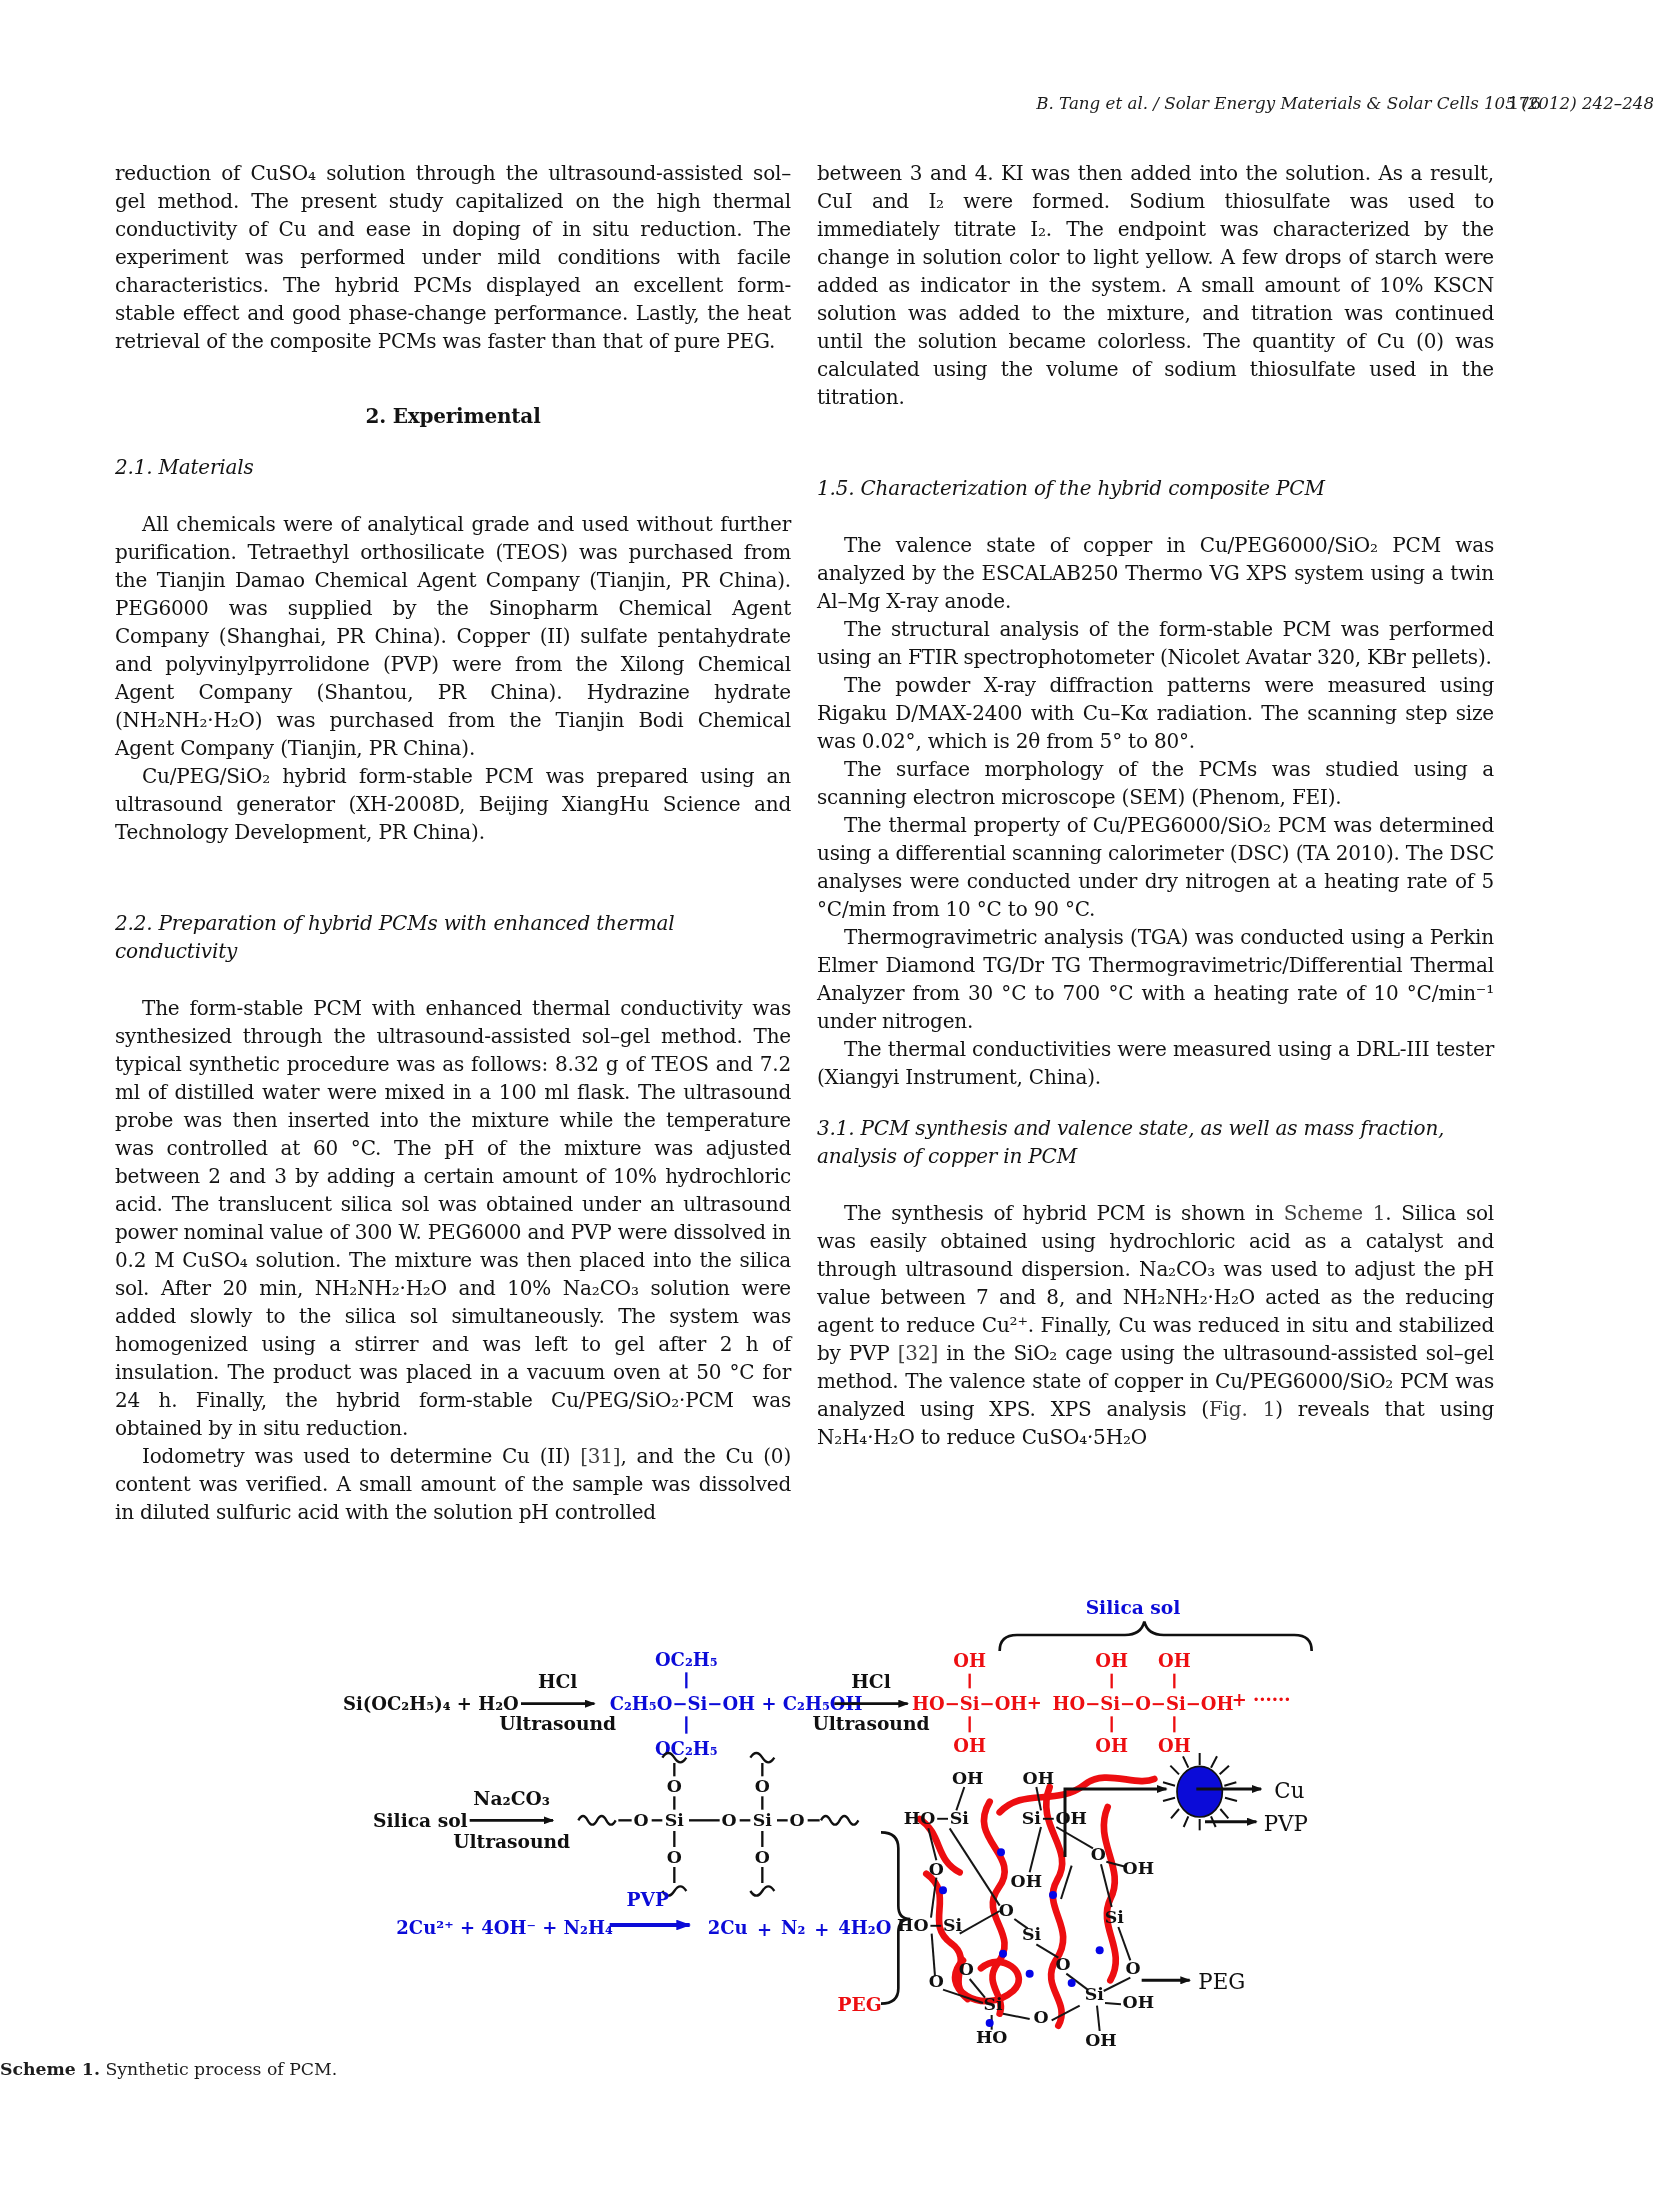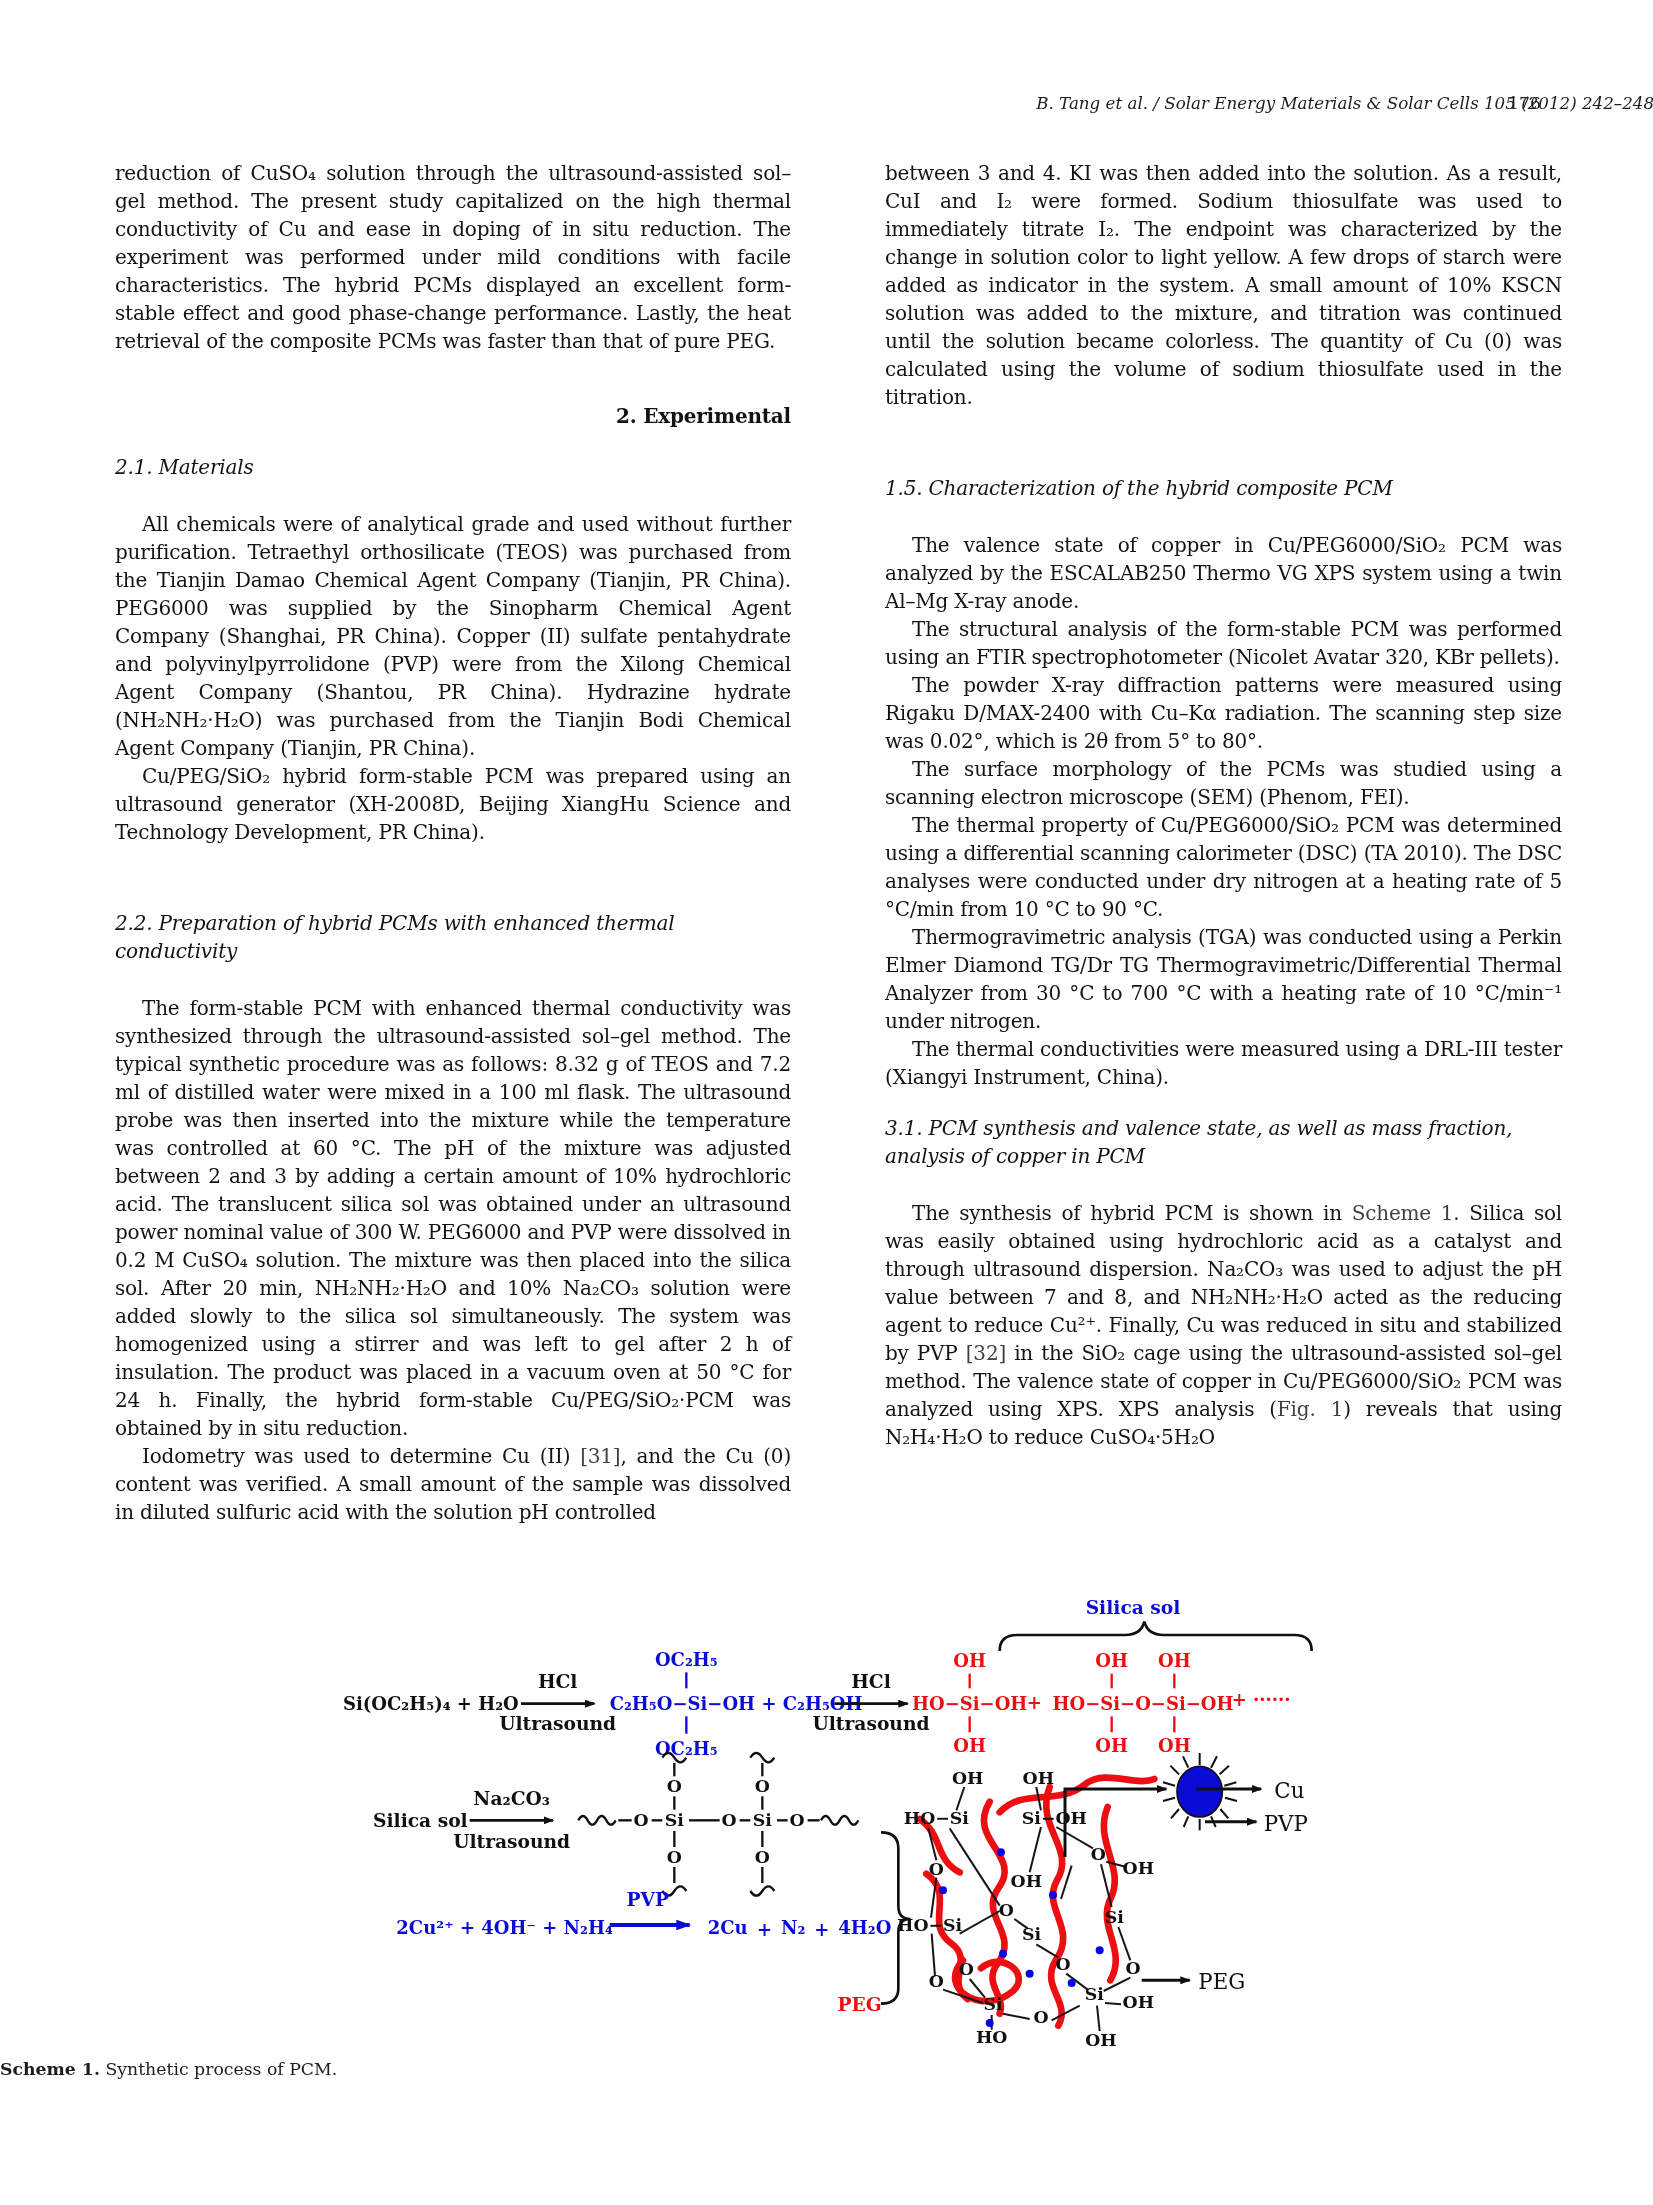--- a/index.html
+++ b/index.html
@@ -13,7 +13,7 @@
   .col{position:absolute;top:159px;font-size:20px;line-height:28px;text-align:justify;
         letter-spacing:-0.2px;}
   .col-left{left:115px;width:676px;}
-  .col-right{left:885px;width:677px;}
+  .col-right{left:817px;width:677px;}
   .col p{margin:0;text-indent:27px;}
   .col p.flush{text-indent:0;}
   h2.sec{font-size:20px;line-height:28px;font-weight:bold;margin:47px 0 0 0;text-align:right;}

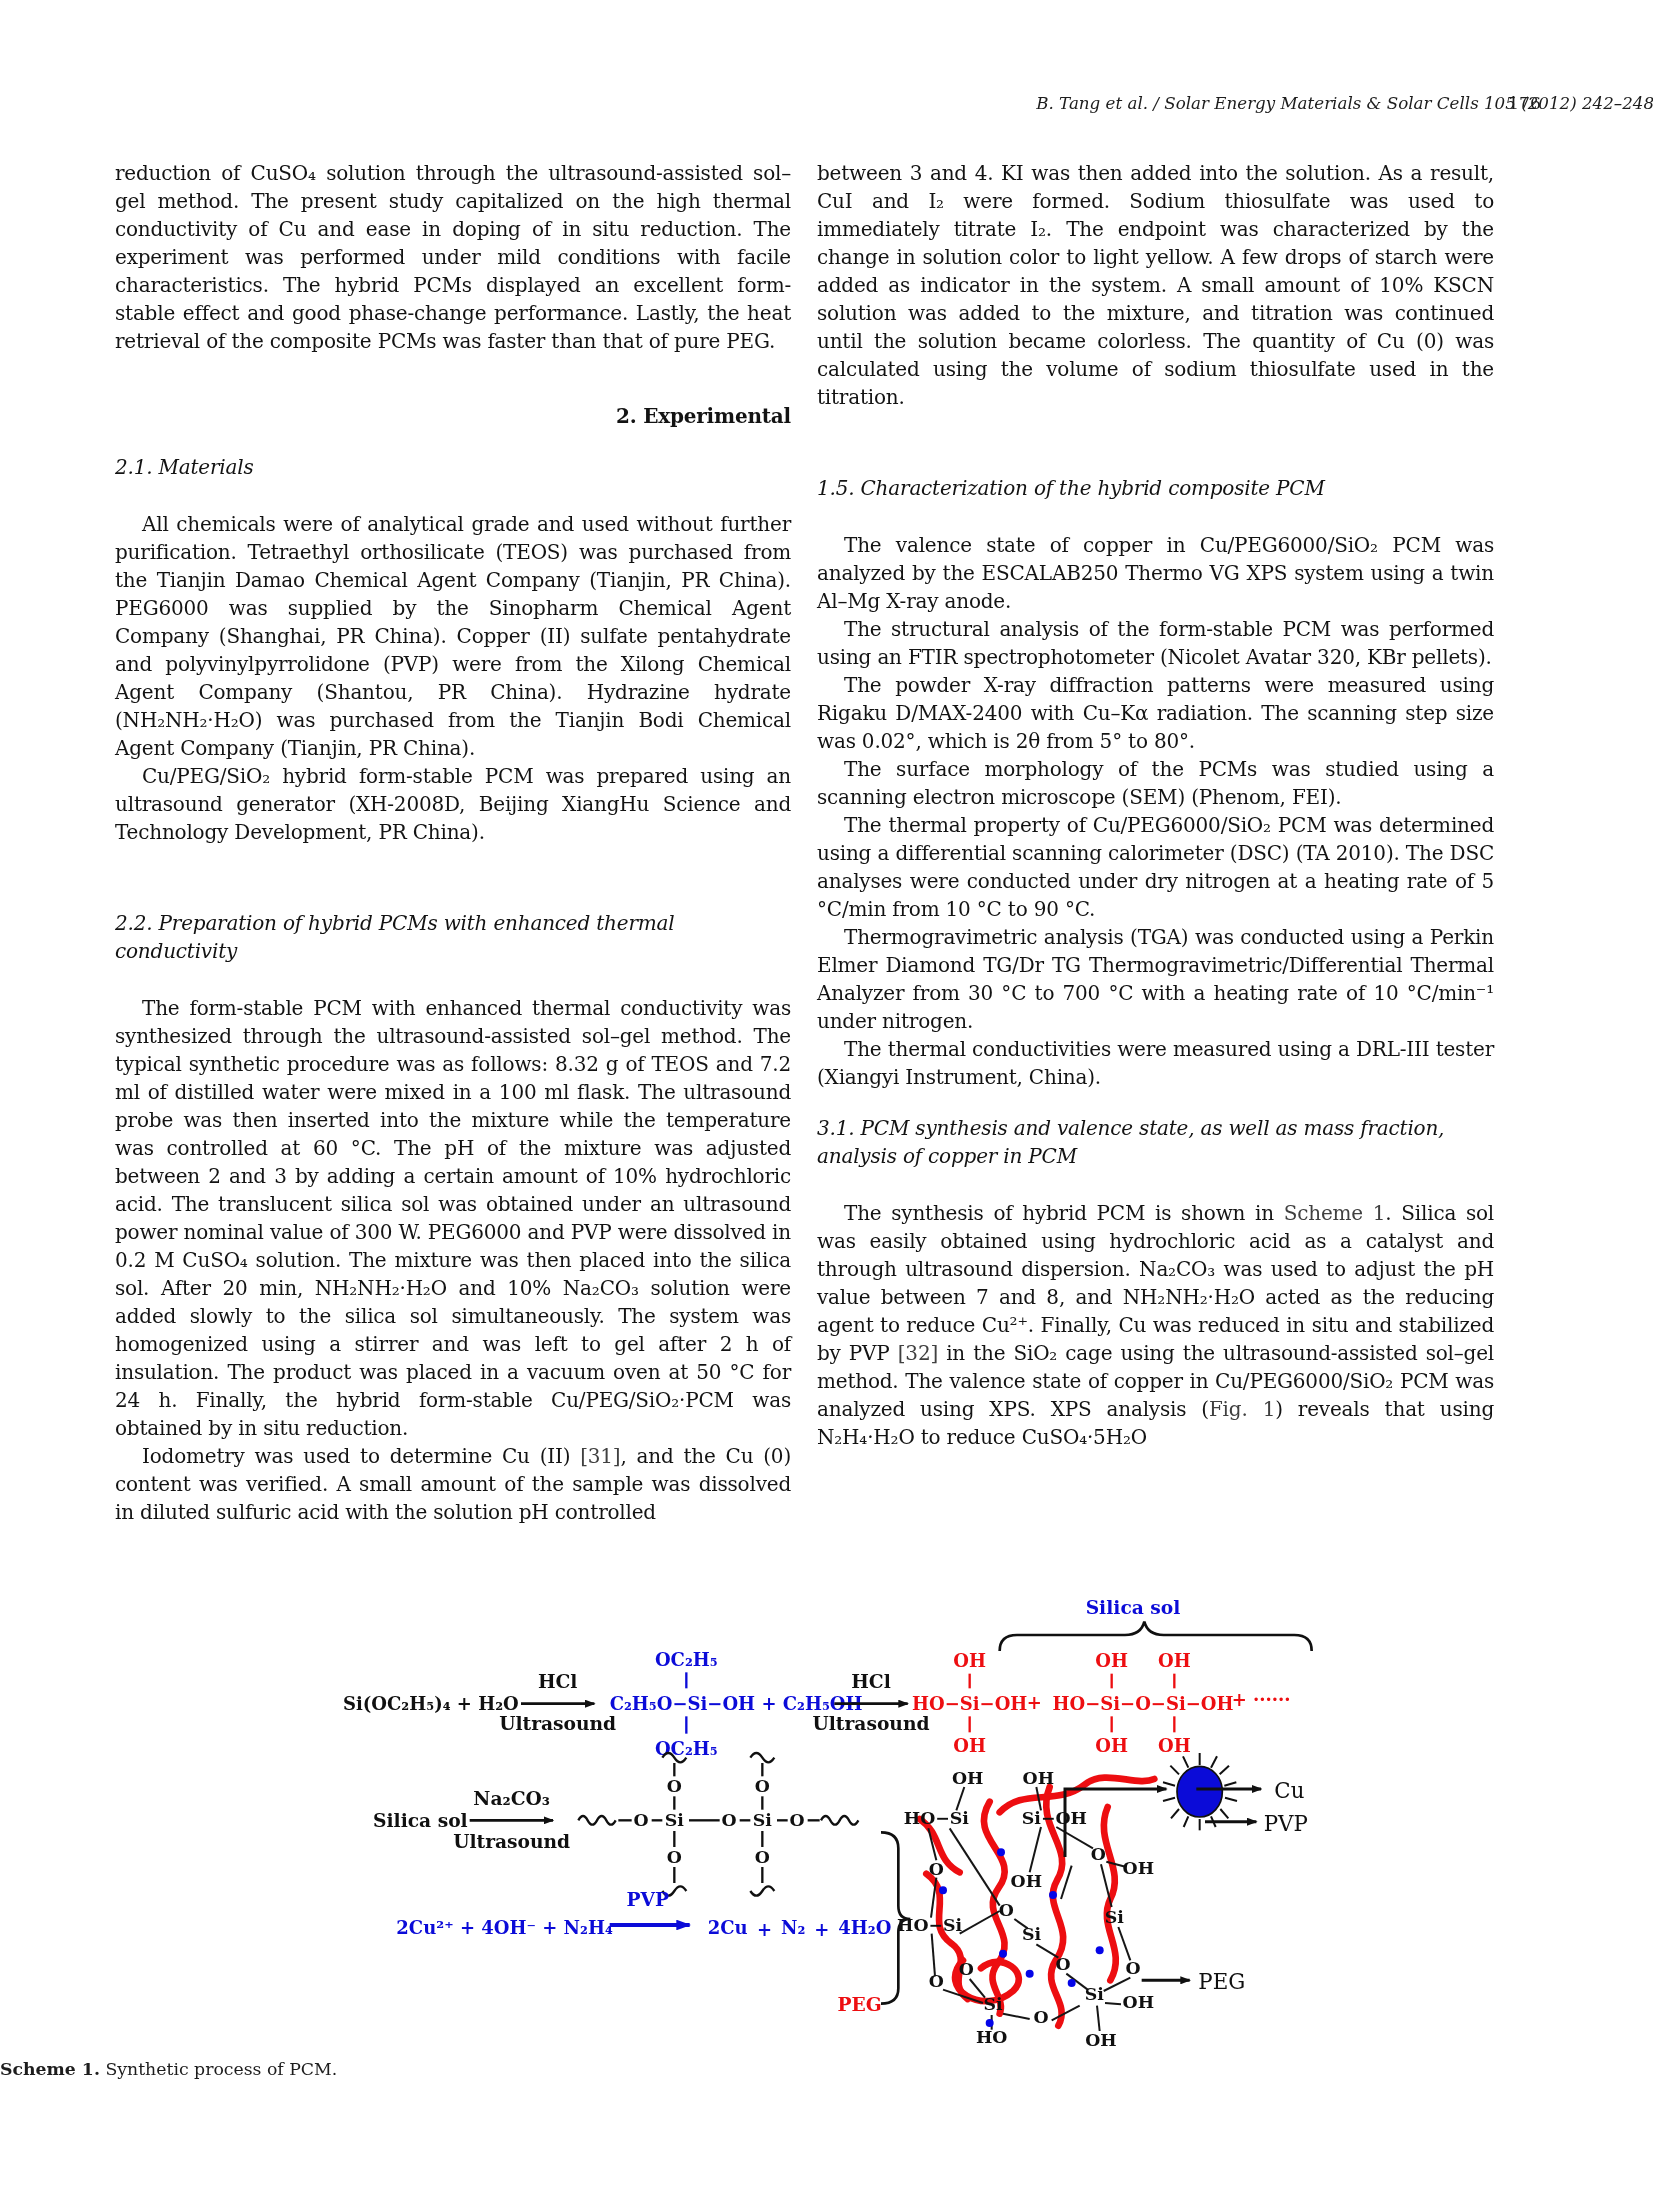--- a/index.html
+++ b/index.html
@@ -16,7 +16,7 @@
   .col-right{left:817px;width:677px;}
   .col p{margin:0;text-indent:27px;}
   .col p.flush{text-indent:0;}
-  h2.sec{font-size:20px;line-height:28px;font-weight:bold;margin:47px 0 0 0;text-align:right;}
+  h2.sec{font-size:20px;line-height:28px;font-weight:bold;margin:47px 0 0 0;text-align:center;}
   h3.sub{font-size:20px;line-height:28px;font-style:italic;font-weight:normal;
         margin:63px 0 29px 0;text-align:left;}
   h3.sub.tight{margin-top:23px;}

